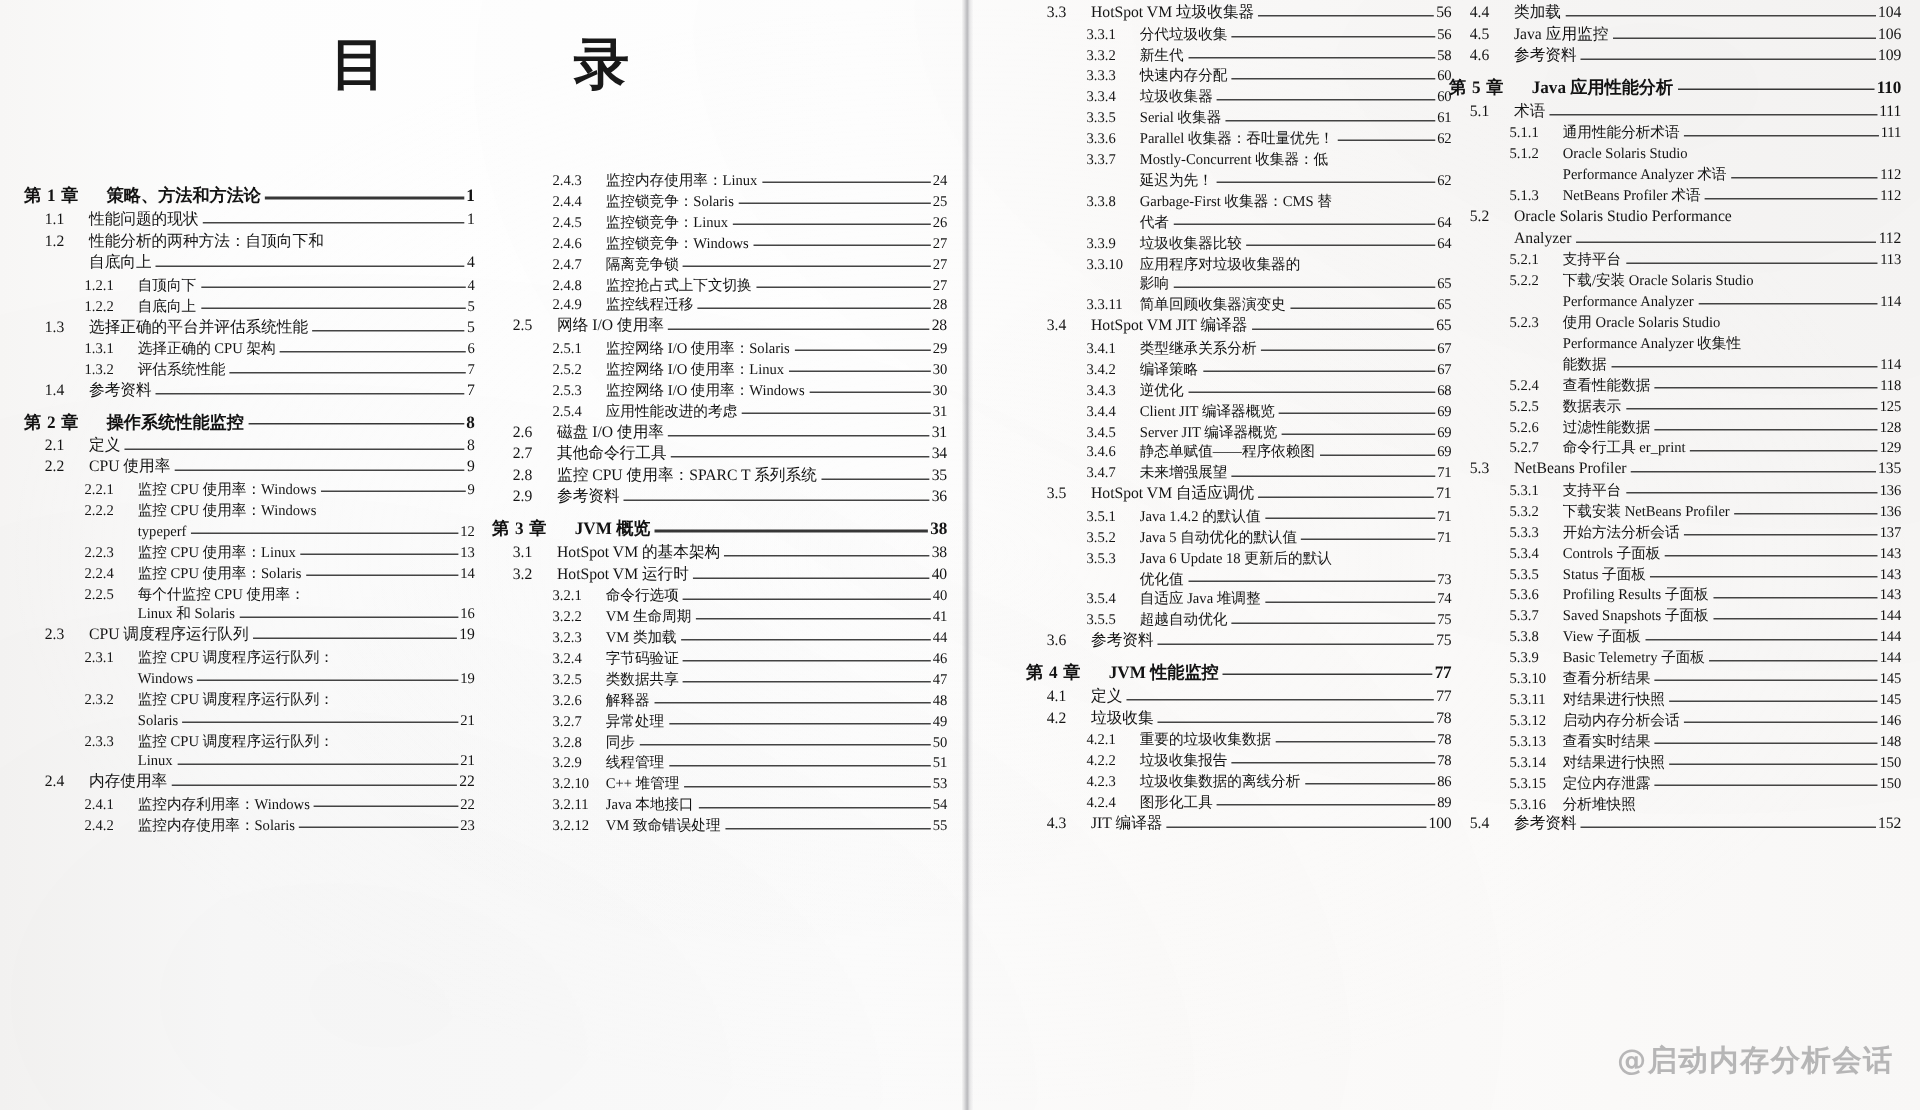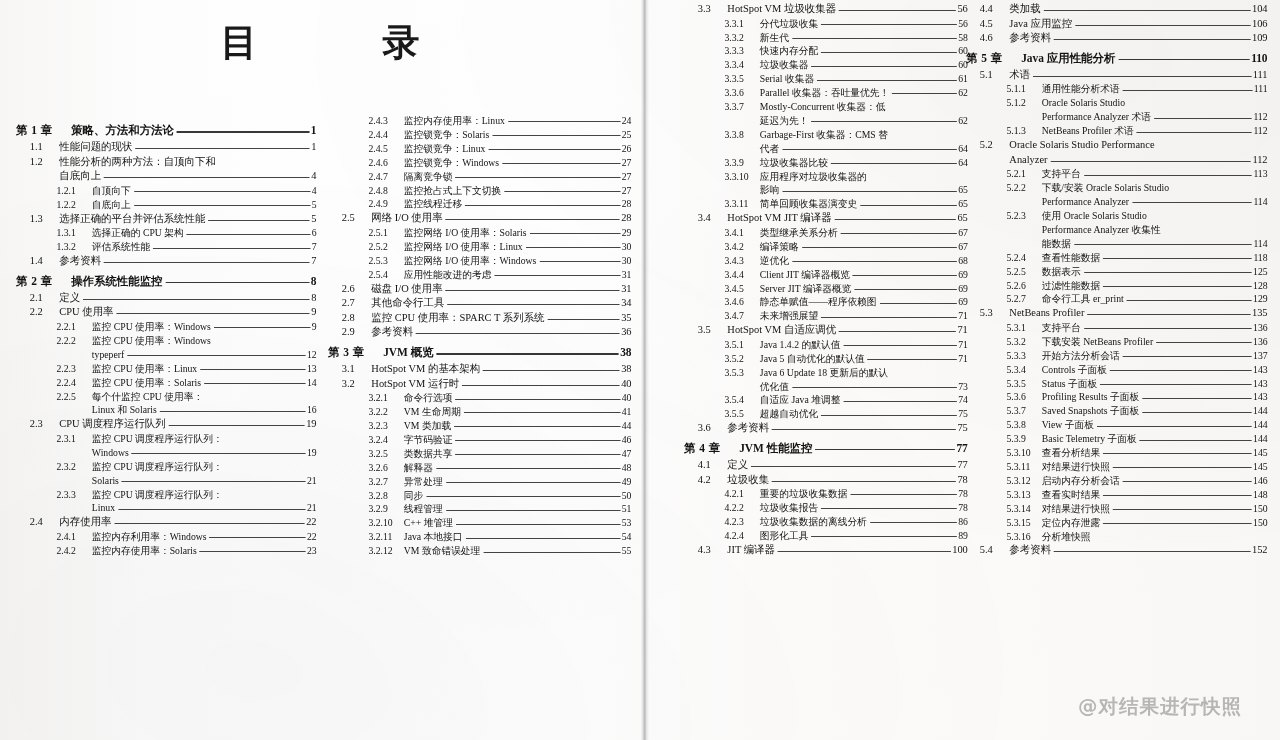--- a/index.html
+++ b/index.html
@@ -1248,7 +1248,7 @@
   <div id="gutter"></div>
   <div id="grain"></div>
 
-  <div id="watermark">@对结果进行快照</div>
+  <div id="watermark">@启动内存分析会话</div>
 </div>
 
 </body></html>

